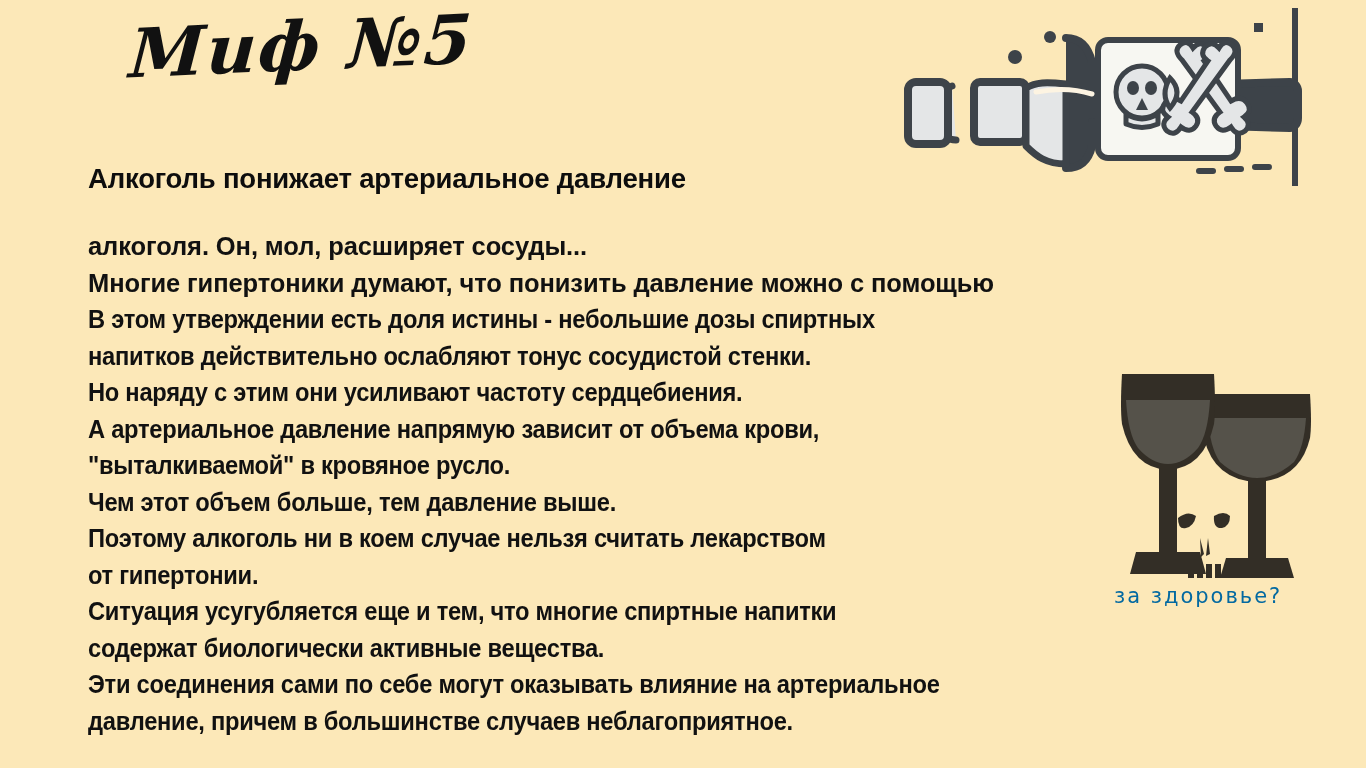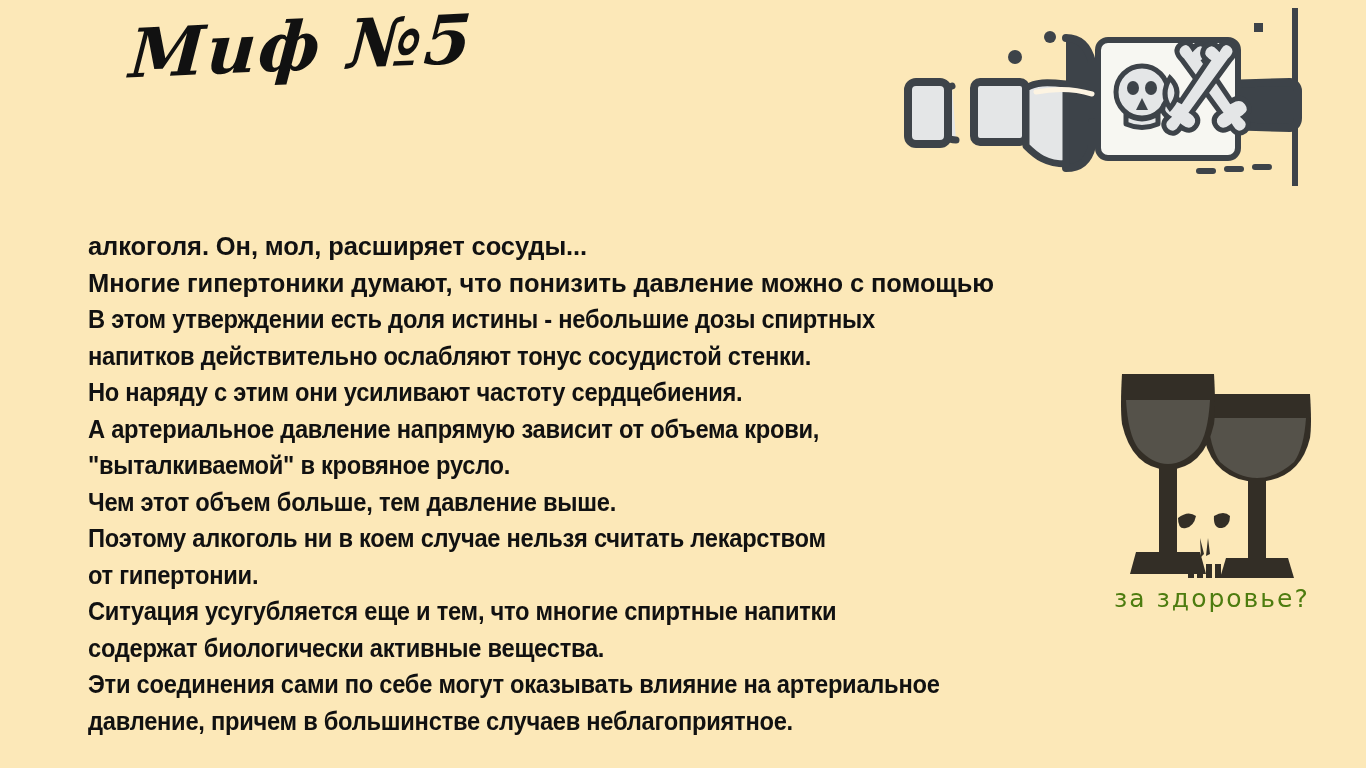--- a/index.html
+++ b/index.html
@@ -161,6 +161,7 @@
     </svg>
   </div>
 
+  <div id="heading">Алкоголь понижает артериальное давление</div>
 
   <div id="body-copy">
     <div class="copy-line wide">алкоголя. Он, мол, расширяет сосуды...</div>

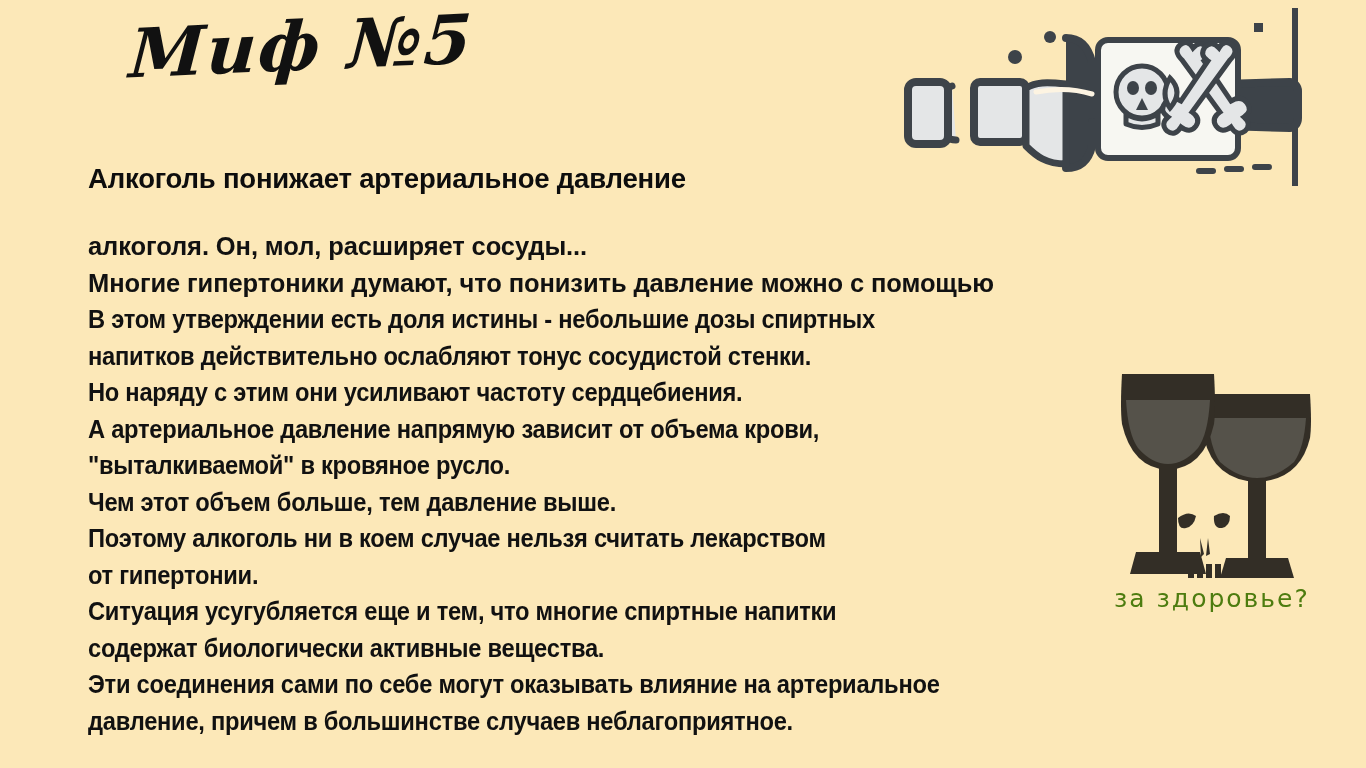--- a/index.html
+++ b/index.html
@@ -93,9 +93,9 @@
     left: 1114px;
     top: 584px;
     font-family: "DejaVu Sans", sans-serif;
-    font-size: 25px;
+    font-size: 21px;
     font-weight: 400;
-    color: #4d7c0f;
+    color: #0369a1;
     letter-spacing: 2px;
     white-space: nowrap;
   }

